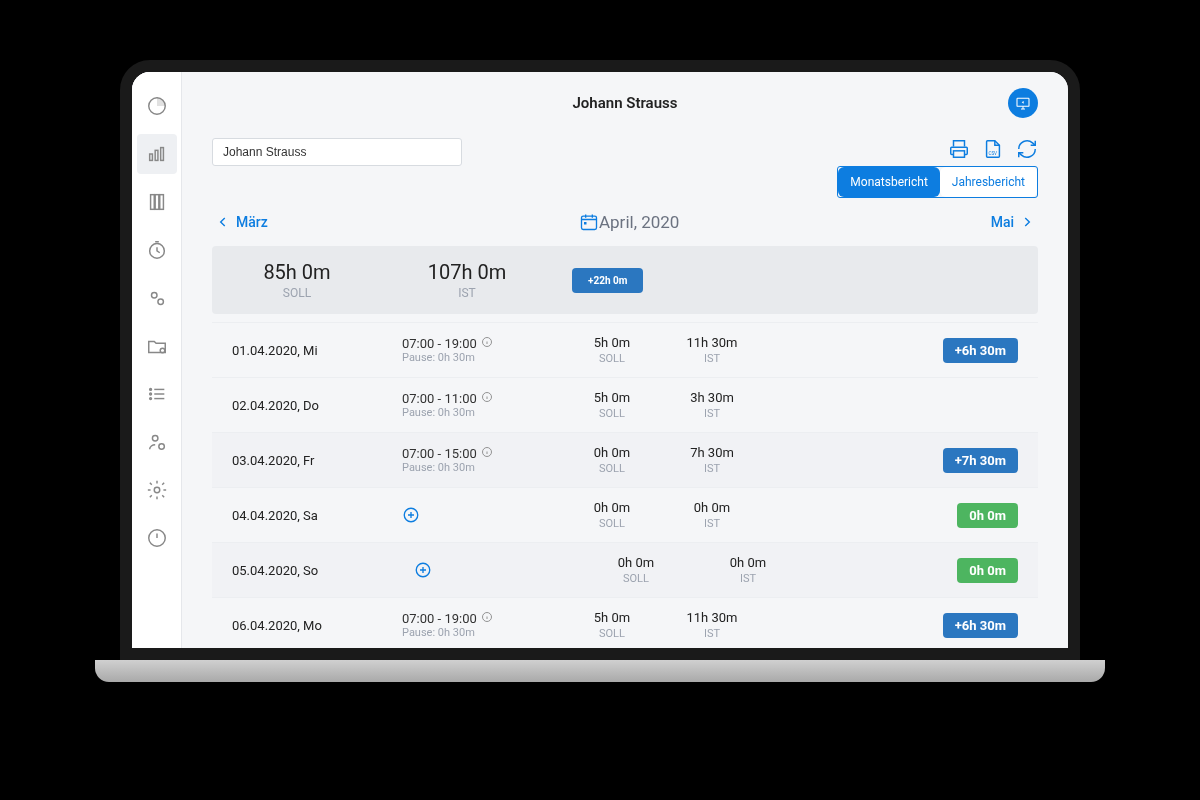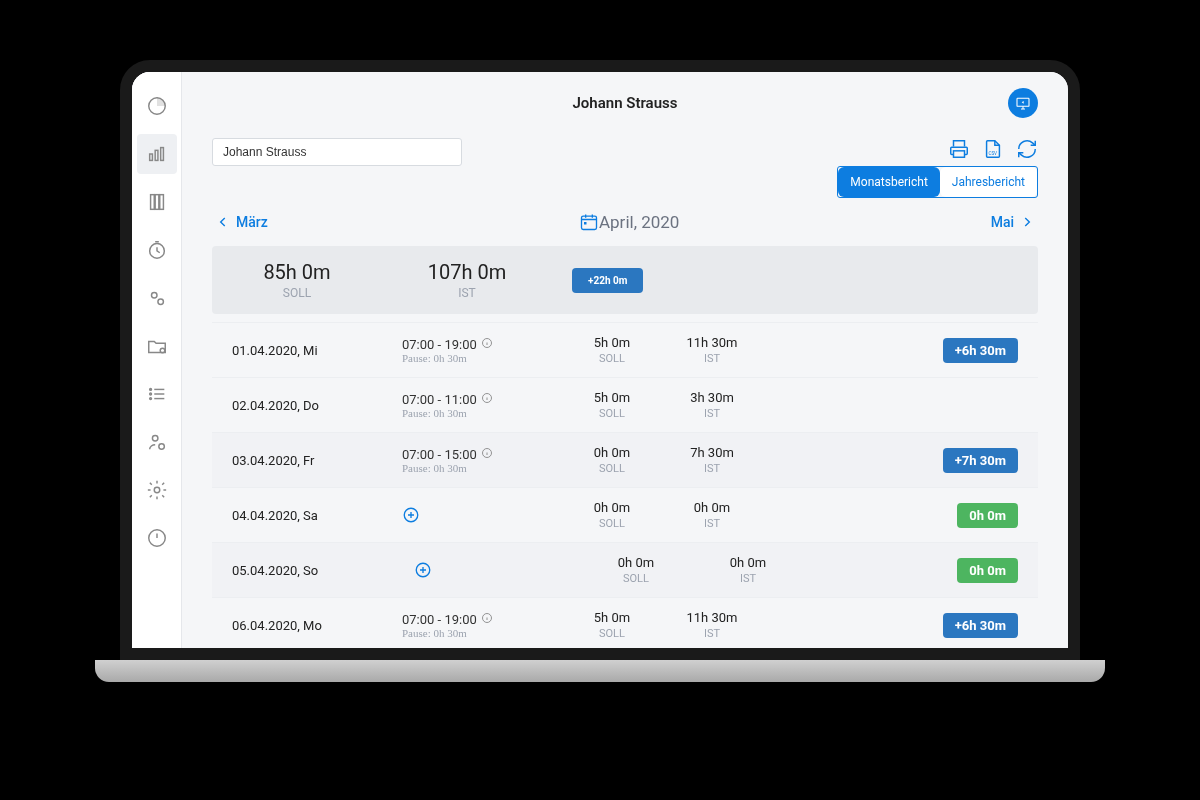--- a/index.html
+++ b/index.html
@@ -88,7 +88,7 @@
 .drow .times { width:160px; }
 .drow .times .range { color:#333; display:flex; align-items:center; gap:4px; }
 .drow .times .range svg { width:12px; height:12px; stroke:#888; fill:none; stroke-width:1.8; }
-.drow .times .pause { color:#9ca3af; font-size:11px; margin-top:0;font-family:Liberation Serif, serif; }
+.drow .times .pause { color:#9ca3af; font-size:11px; margin-top:0; }
 .drow .mini { width:100px; text-align:center; }
 .drow .mini .v { color:#222; }
 .drow .mini .l { color:#9ca3af; font-size:11px; margin-top:2px; }

